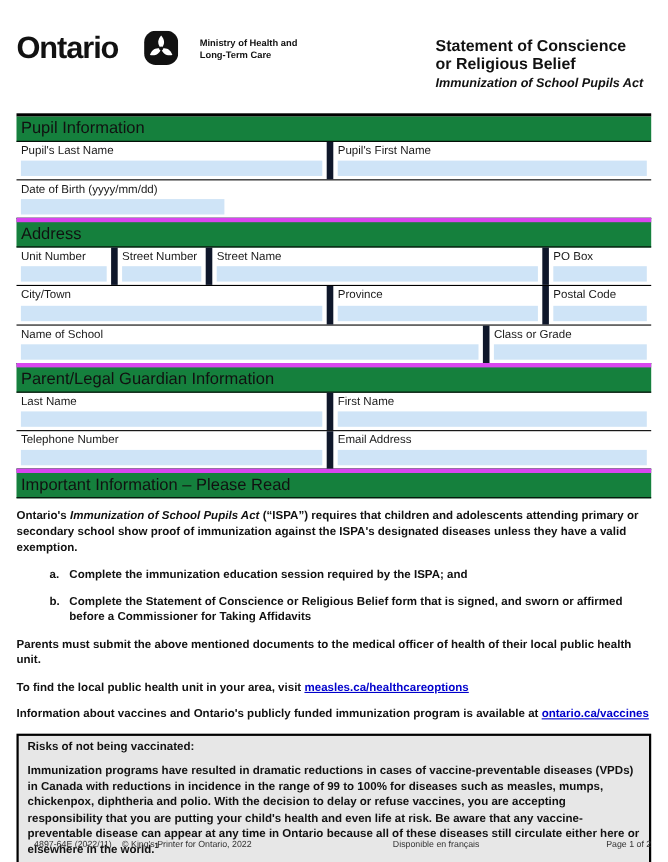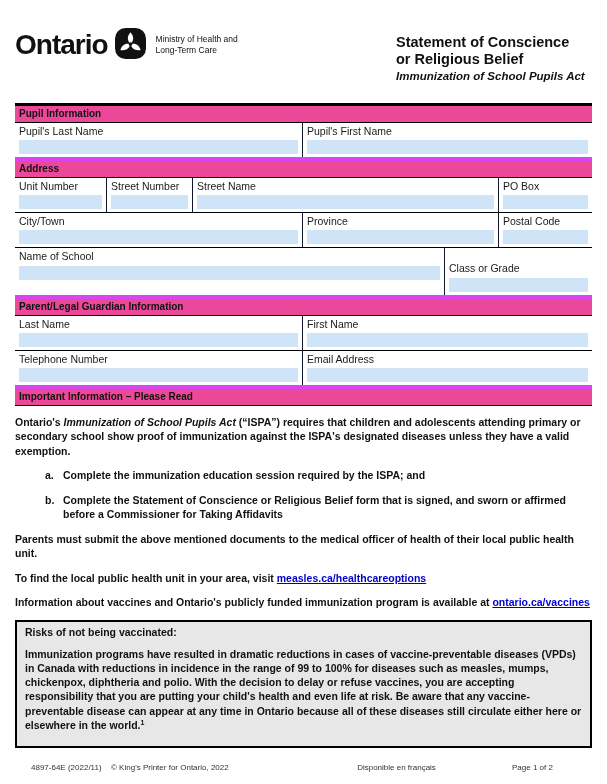--- a/index.html
+++ b/index.html
@@ -12,7 +12,7 @@
 
   
   .header { display: flex; align-items: flex-start; padding-top: 30px; height: 103px; }
-  .logo-block { display: flex; align-items: center; }
+  .logo-block { display: flex; align-items: flex-start; gap: 16px; }
   .wordmark { font-size: 28px; font-weight: bold; letter-spacing: -1px; color: #111; line-height: 1; }
   .trillium { width: 31px; height: 31px; margin-left: 7px; margin-top: -2px; }
   .ministry { font-size: 8.5px; font-weight: normal; line-height: 1.25; margin-left: 10px; margin-top: 4px; color: #111; }

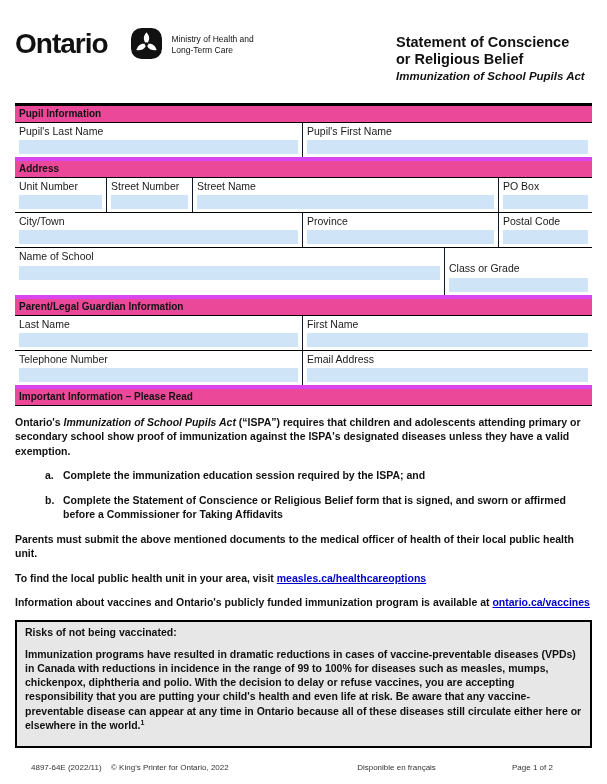--- a/index.html
+++ b/index.html
@@ -15,7 +15,7 @@
   .logo-block { display: flex; align-items: flex-start; gap: 16px; }
   .wordmark { font-size: 28px; font-weight: bold; letter-spacing: -1px; color: #111; line-height: 1; }
   .trillium { width: 31px; height: 31px; margin-left: 7px; margin-top: -2px; }
-  .ministry { font-size: 8.5px; font-weight: normal; line-height: 1.25; margin-left: 10px; margin-top: 4px; color: #111; }
+  .ministry { font-size: 8.5px; font-weight: bold; line-height: 1.25; margin-left: 20px; margin-top: 4px; color: #111; }
   .title-block { margin-left: auto; width: 196px; padding-top: 4px; }
   .title-line { font-size: 14.5px; font-weight: bold; line-height: 1.18; color: #111; }
   .subtitle { font-size: 11.5px; font-weight: bold; font-style: italic; margin-top: 2px; color: #111; }

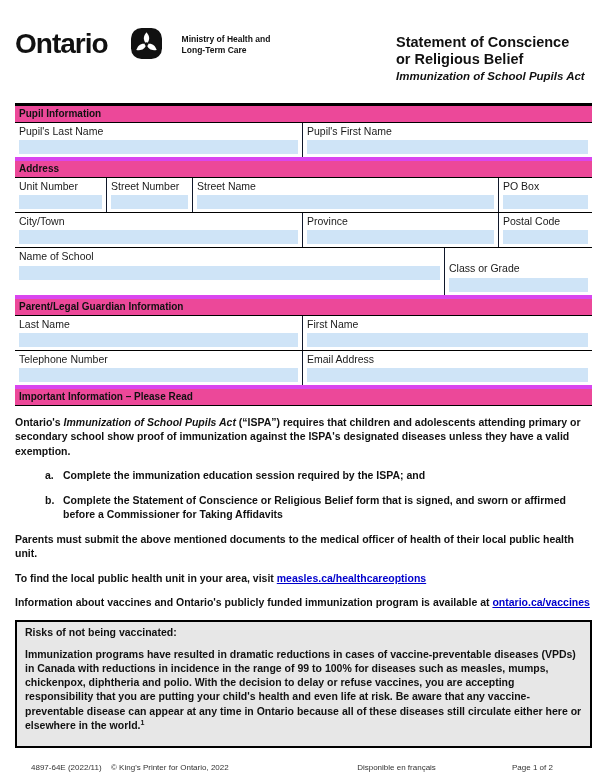--- a/index.html
+++ b/index.html
@@ -23,7 +23,7 @@
   
   .form-table { border-top: 3px solid #000; }
   .section-bar {
-    background: #ec4899; font-weight: bold; font-size: 10px; color: #111;
+    background: #15803d; font-weight: normal; font-size: 15px; color: #111;
     padding: 2px 4px 3px 4px; border-bottom: 1px solid #000;
   }
   .section-bar.mid { border-top: 4px solid #d946ef; margin-top: -1px; }

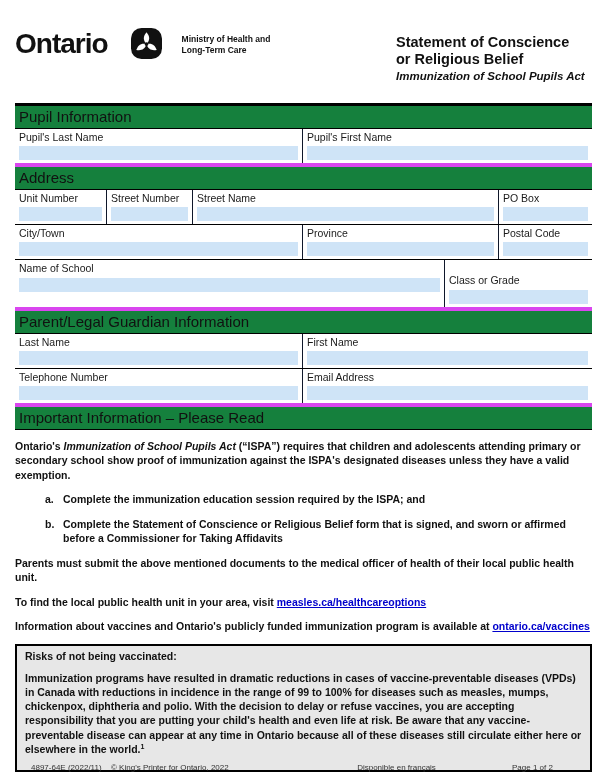--- a/index.html
+++ b/index.html
@@ -29,7 +29,7 @@
   .section-bar.mid { border-top: 4px solid #d946ef; margin-top: -1px; }
   .frow { display: flex; border-bottom: 1px solid #000; }
   .fcell { padding: 2px 4px 3px 4px; position: relative; }
-  .fcell.bordered { border-right: 1px solid #0f172a; }
+  .fcell.bordered { border-right: 6px solid #0f172a; }
   .flabel { font-size: 10.5px; color: #1a1a1a; line-height: 1.25; white-space: nowrap; overflow: hidden; }
   .ffill { height: 14px; background: #cfe4f7; margin-top: 2px; width: 100%; }
   .w-half { width: 288px; } .w-flex { flex: 1 1 auto; min-width: 0; }

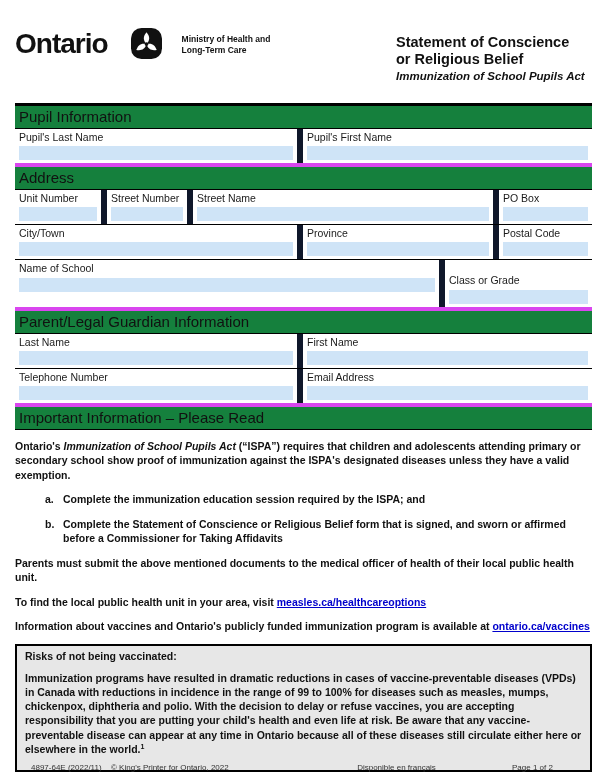--- a/index.html
+++ b/index.html
@@ -106,6 +106,12 @@
         <div class="ffill"></div>
       </div>
     </div>
+    <div class="frow">
+      <div class="fcell w-flex">
+        <div class="flabel">Date of Birth (yyyy/mm/dd)</div>
+        <div class="ffill fill-dob"></div>
+      </div>
+    </div>
 
     <div class="section-bar mid">Address</div>
     <div class="frow">

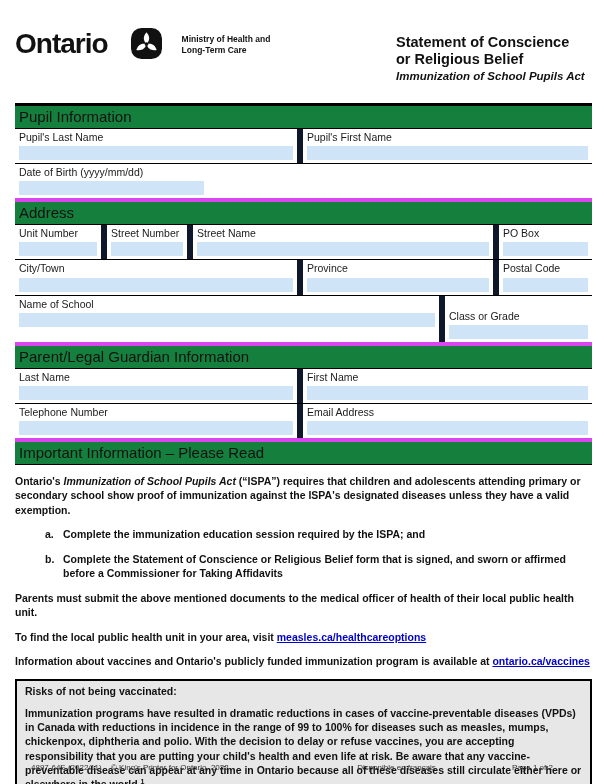--- a/index.html
+++ b/index.html
@@ -34,7 +34,7 @@
   .ffill { height: 14px; background: #cfe4f7; margin-top: 2px; width: 100%; }
   .w-half { width: 288px; } .w-flex { flex: 1 1 auto; min-width: 0; }
   .w-unit { width: 92px; } .w-stno { width: 86px; } .w-pobox { width: 93px; }
-  .w-prov { width: 196px; } .w-postal { width: 93px; } .w-grade { width: 147px; margin-top: 12px; }
+  .w-prov { width: 196px; } .w-postal { width: 93px; } .w-grade { width: 147px; }
   .fill-dob { width: 185px; }
 
   

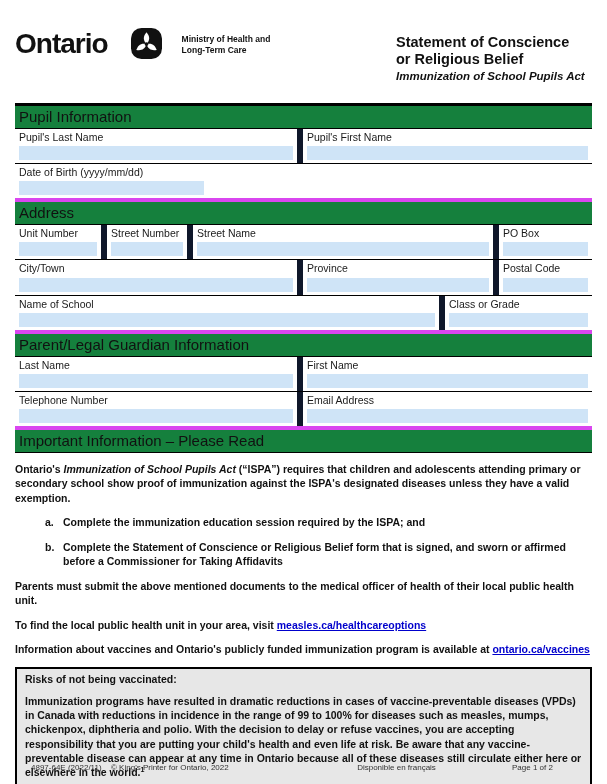--- a/index.html
+++ b/index.html
@@ -62,7 +62,7 @@
   .footer .f-num { width: 80px; }
   .footer .f-copy { width: 170px; }
   .footer .f-fr { flex: 1; text-align: center; }
-  .footer .f-page { width: 80px; }
+  .footer .f-page { width: 80px; text-align: right; }
 </style>
 </head>
 <body>

